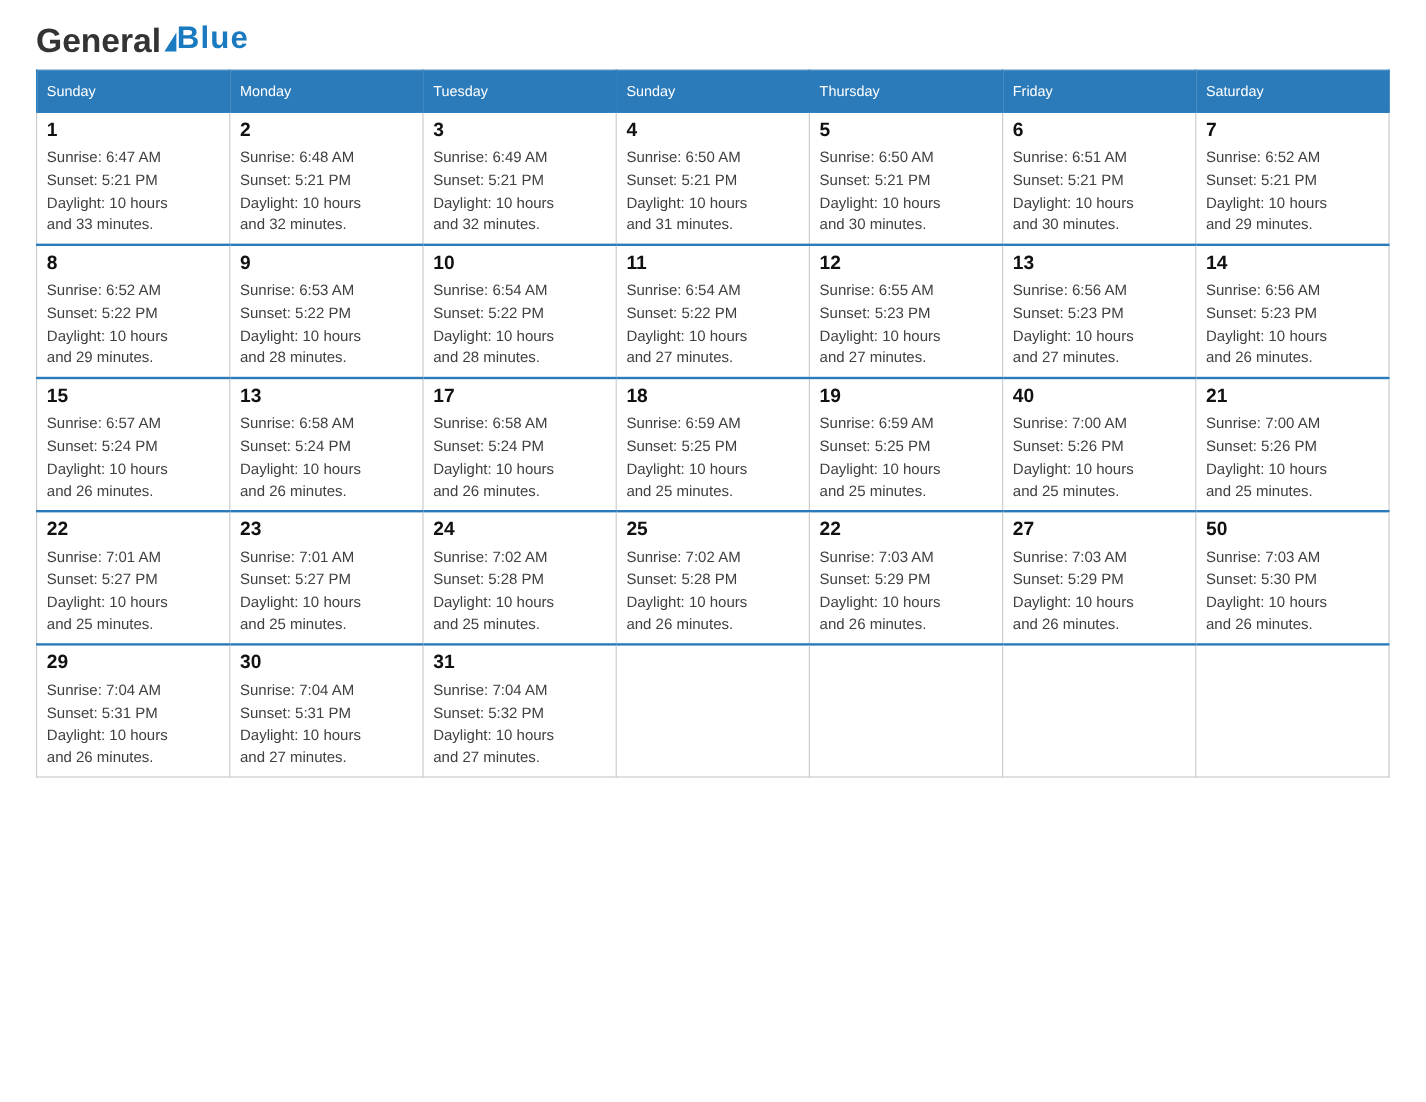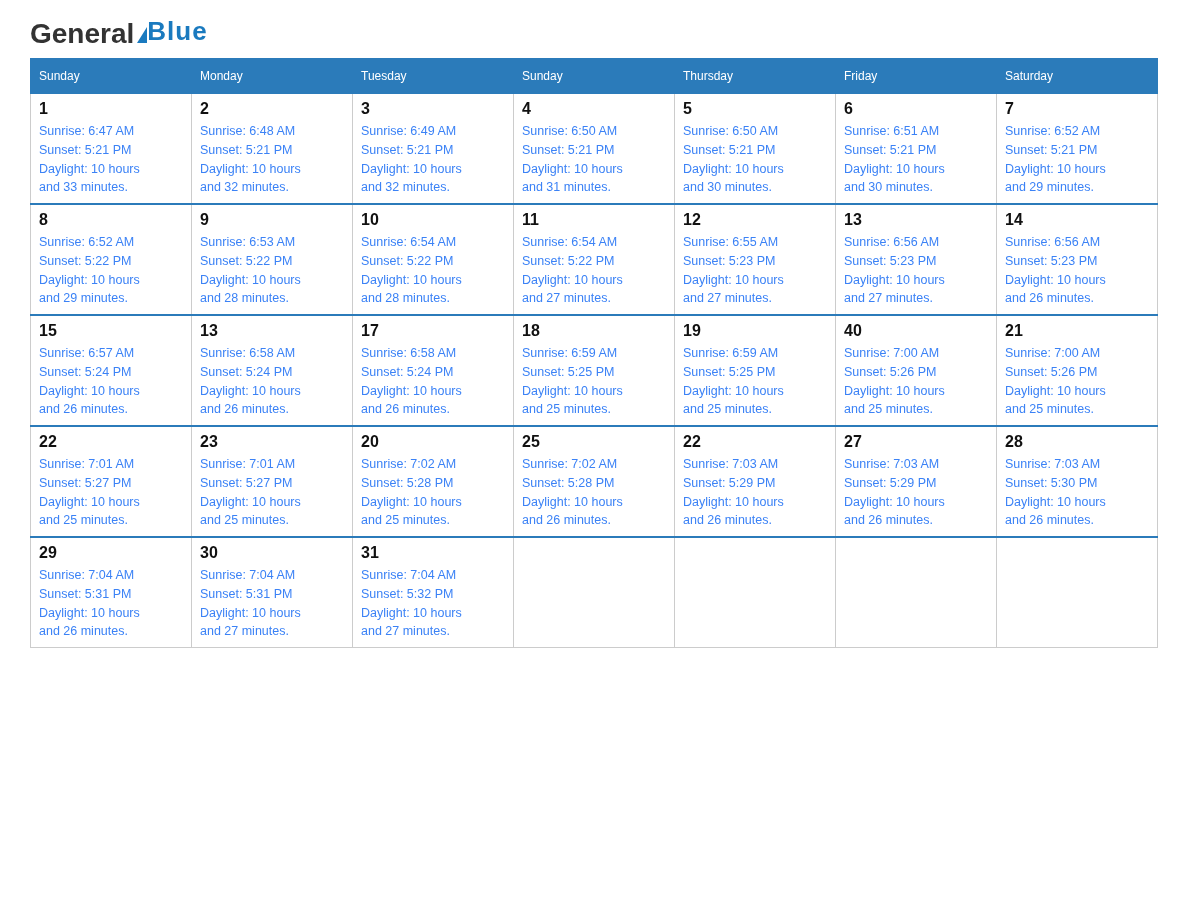--- a/index.html
+++ b/index.html
@@ -77,7 +77,7 @@
     }
     .day-info {
       font-size: 12.5px;
-      color: #3b82f6;
+      color: #404040;
       line-height: 1.5;
     }
     .empty-cell {

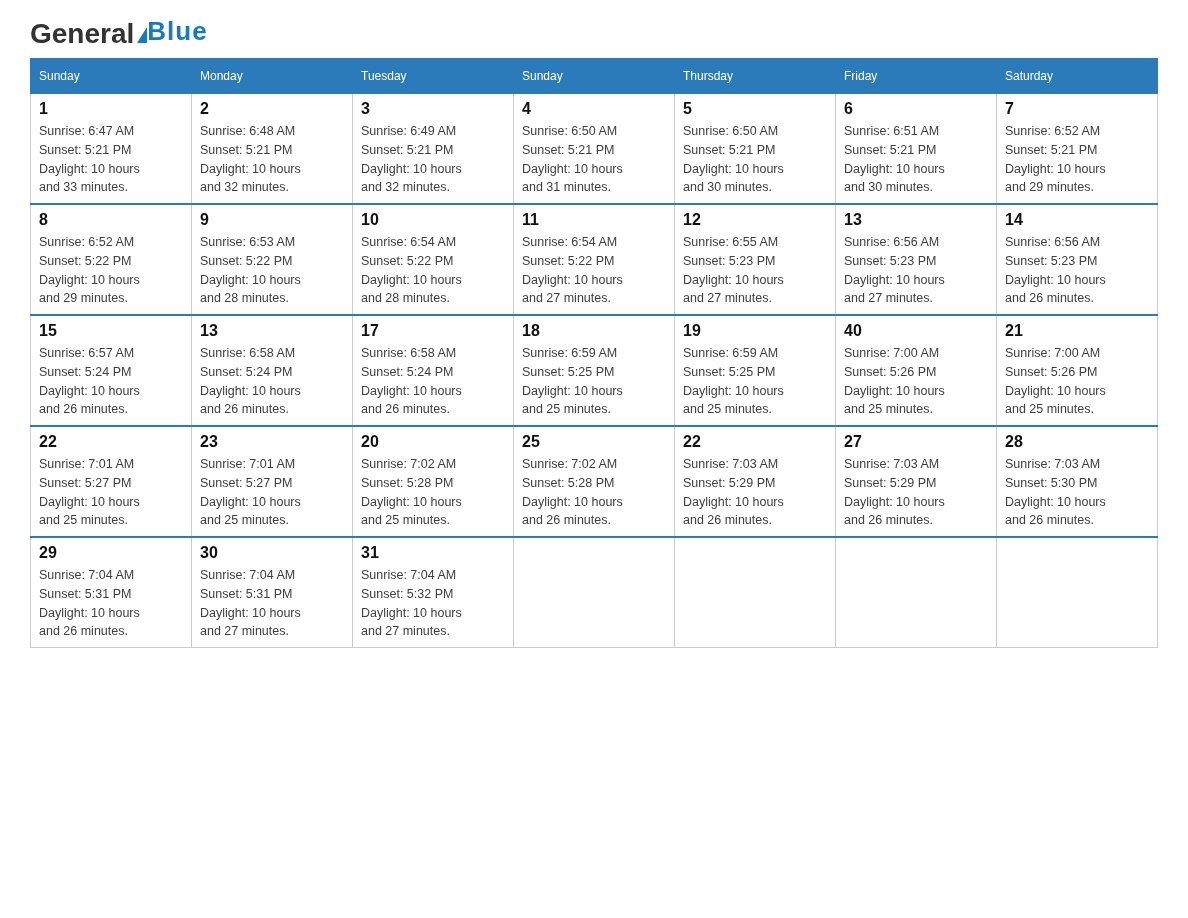--- a/index.html
+++ b/index.html
@@ -331,7 +331,7 @@
           </div>
         </td>
         <td>
-          <div class="day-number">20</div>
+          <div class="day-number">24</div>
           <div class="day-info">
             Sunrise: 7:02 AM<br>
             Sunset: 5:28 PM<br>

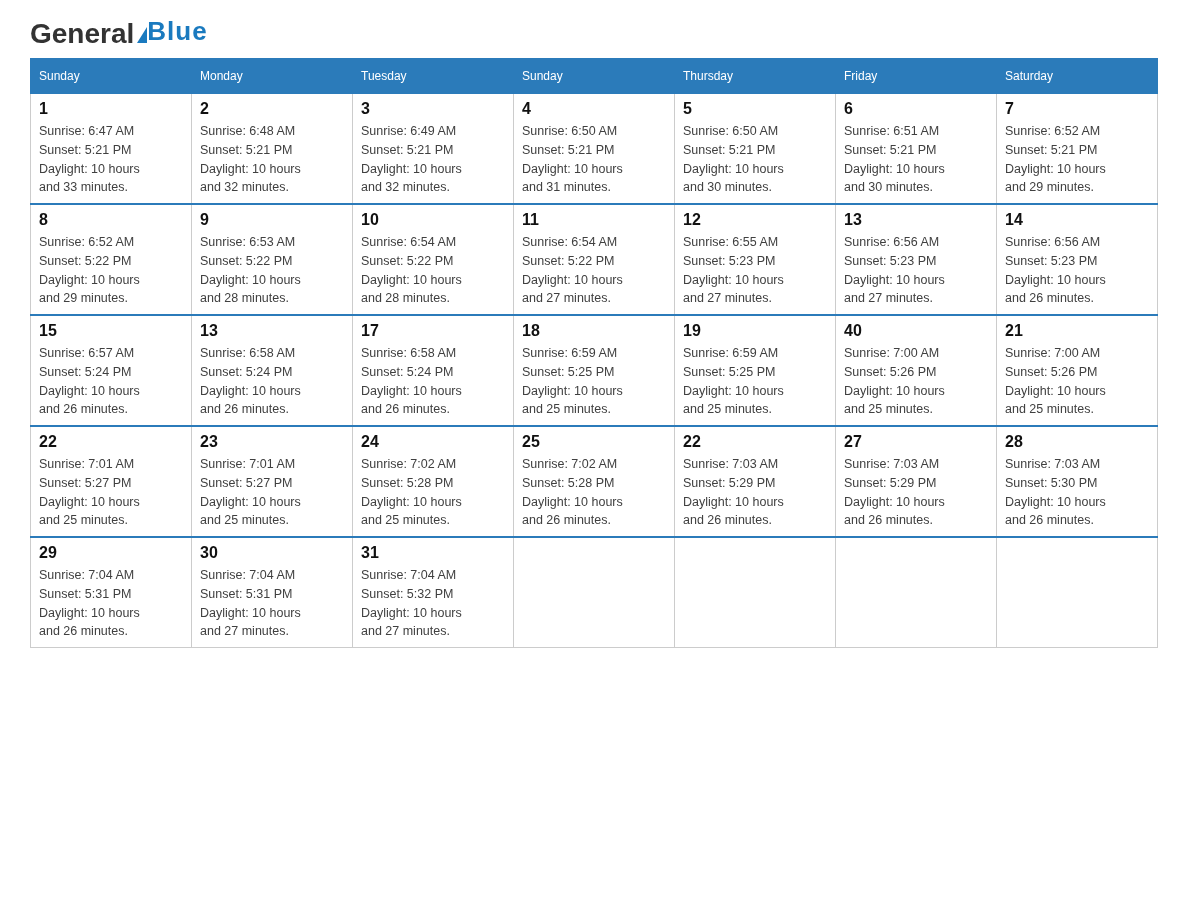--- a/index.html
+++ b/index.html
@@ -367,7 +367,7 @@
           </div>
         </td>
         <td>
-          <div class="day-number">28</div>
+          <div class="day-number">50</div>
           <div class="day-info">
             Sunrise: 7:03 AM<br>
             Sunset: 5:30 PM<br>

